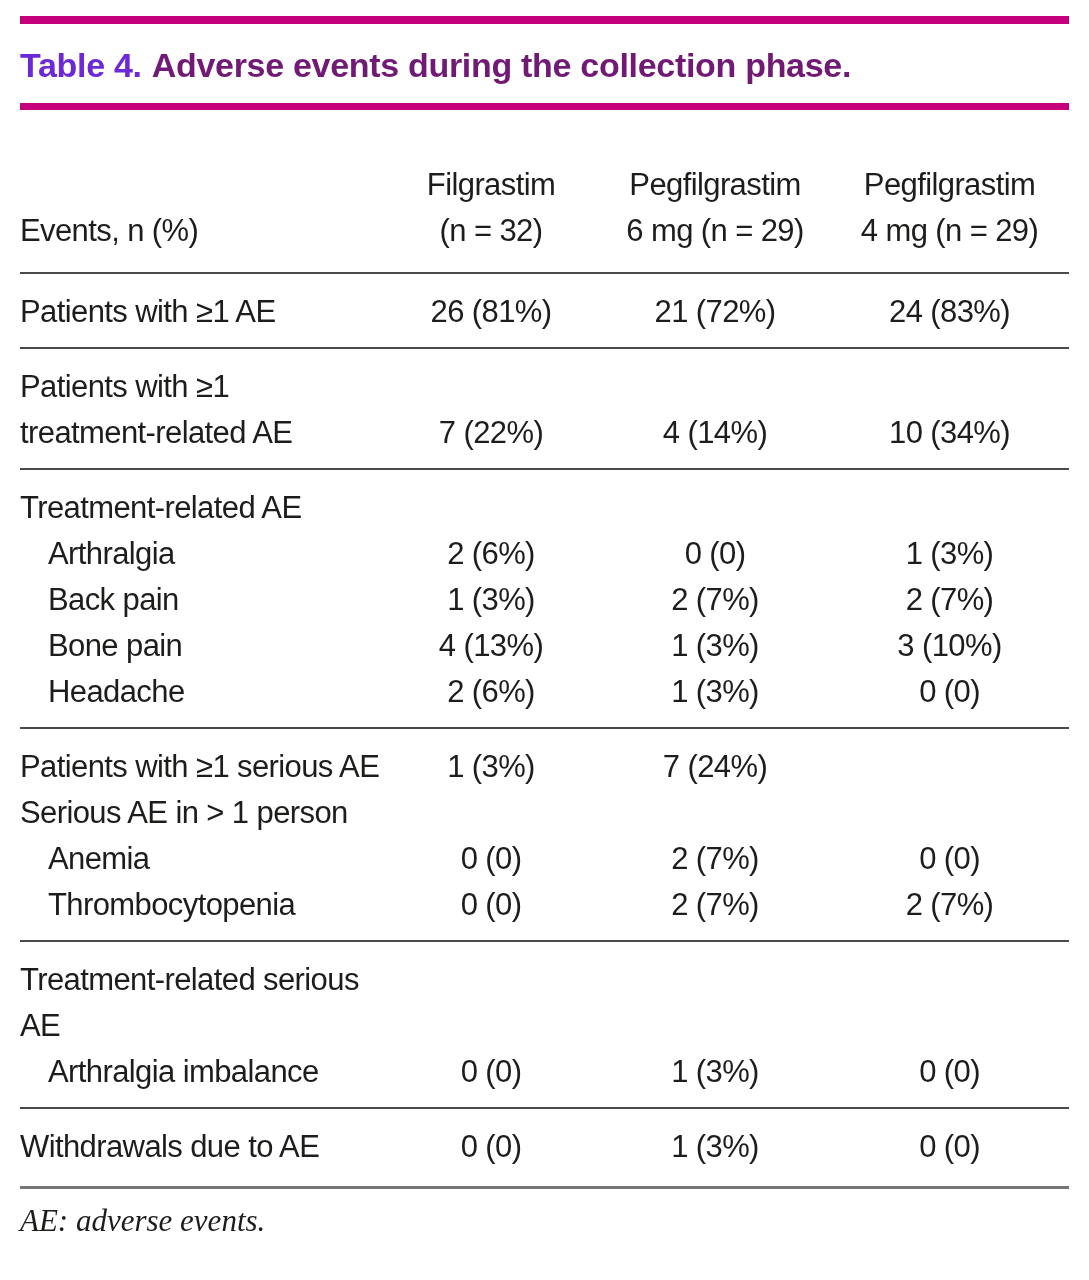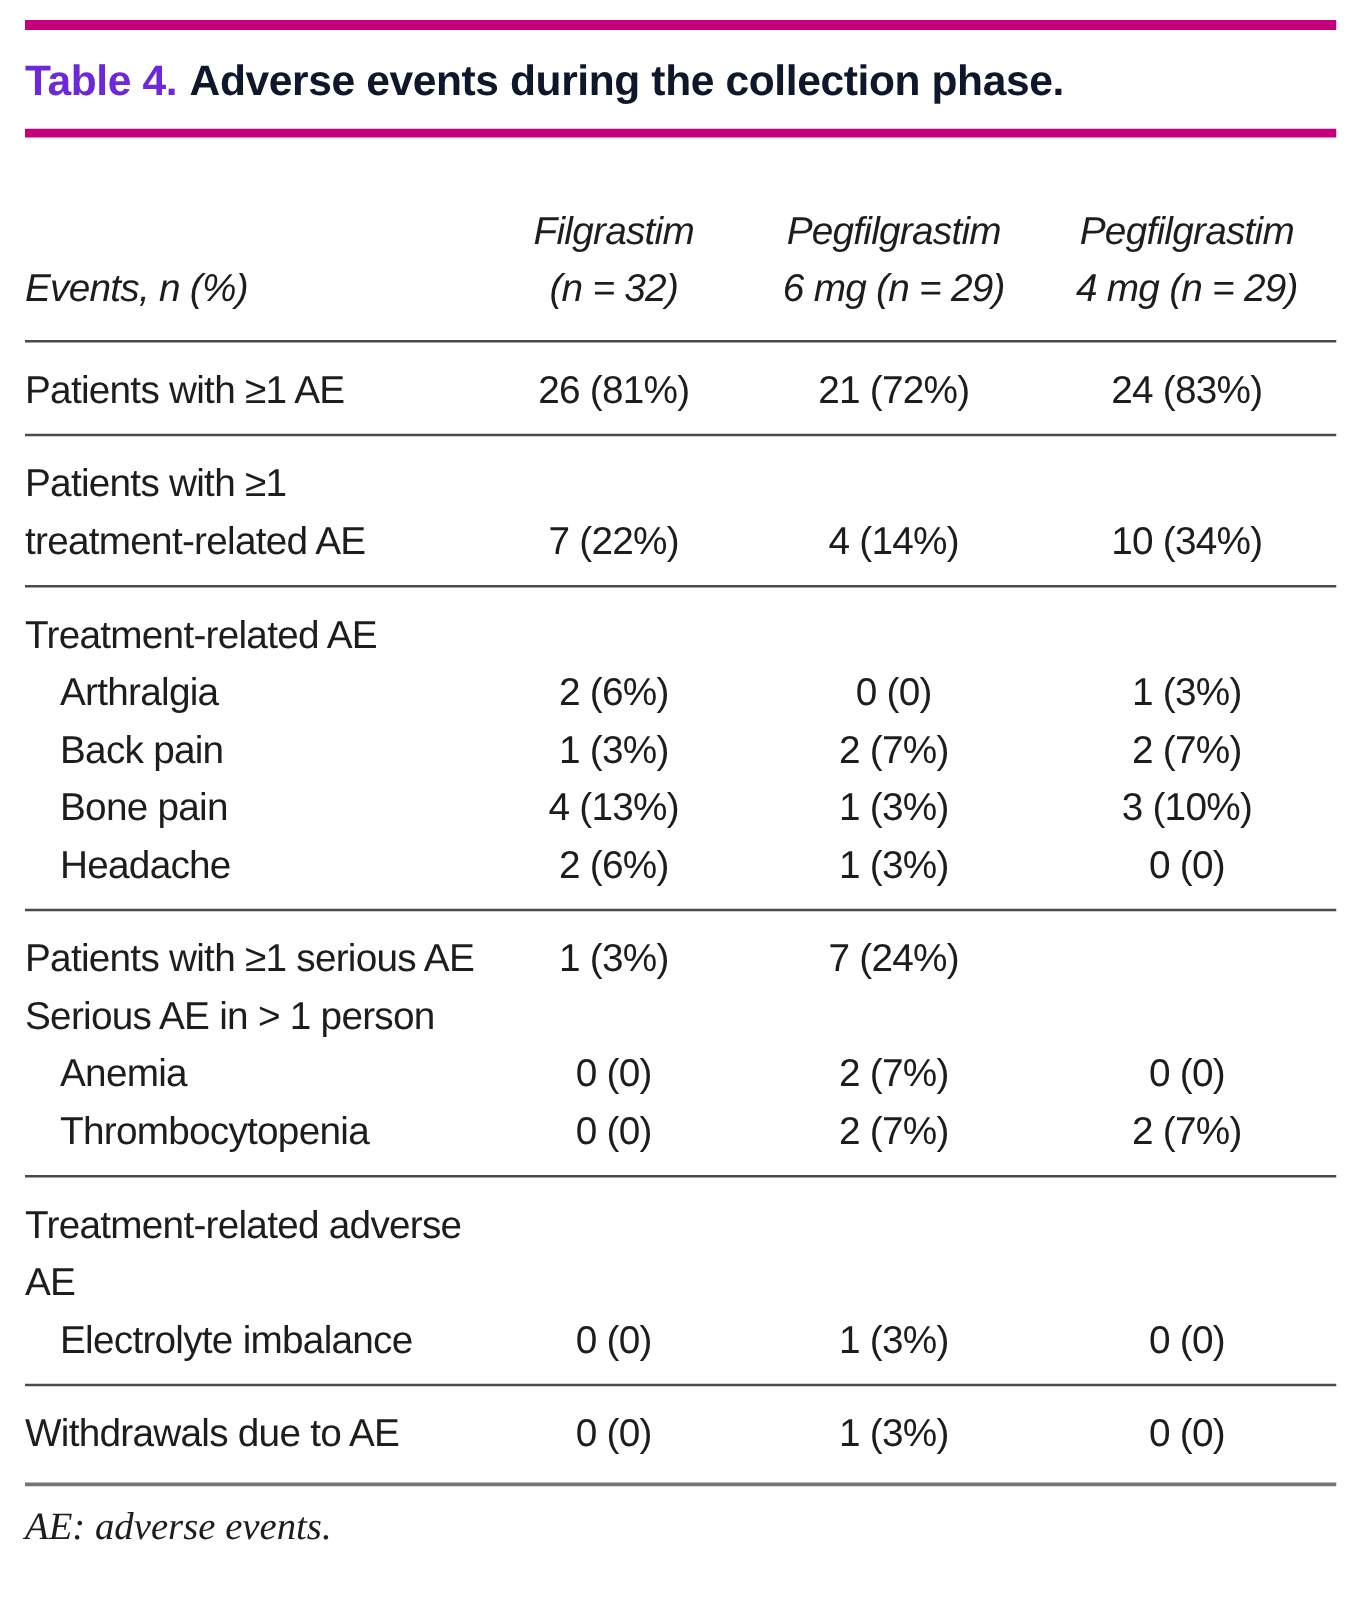--- a/index.html
+++ b/index.html
@@ -35,7 +35,7 @@
     margin-right: 10px;
   }
   .title-text {
-    color: #0f172a;
+    color: #701a75;
   }
   .table-wrap {
     margin-top: 52px;

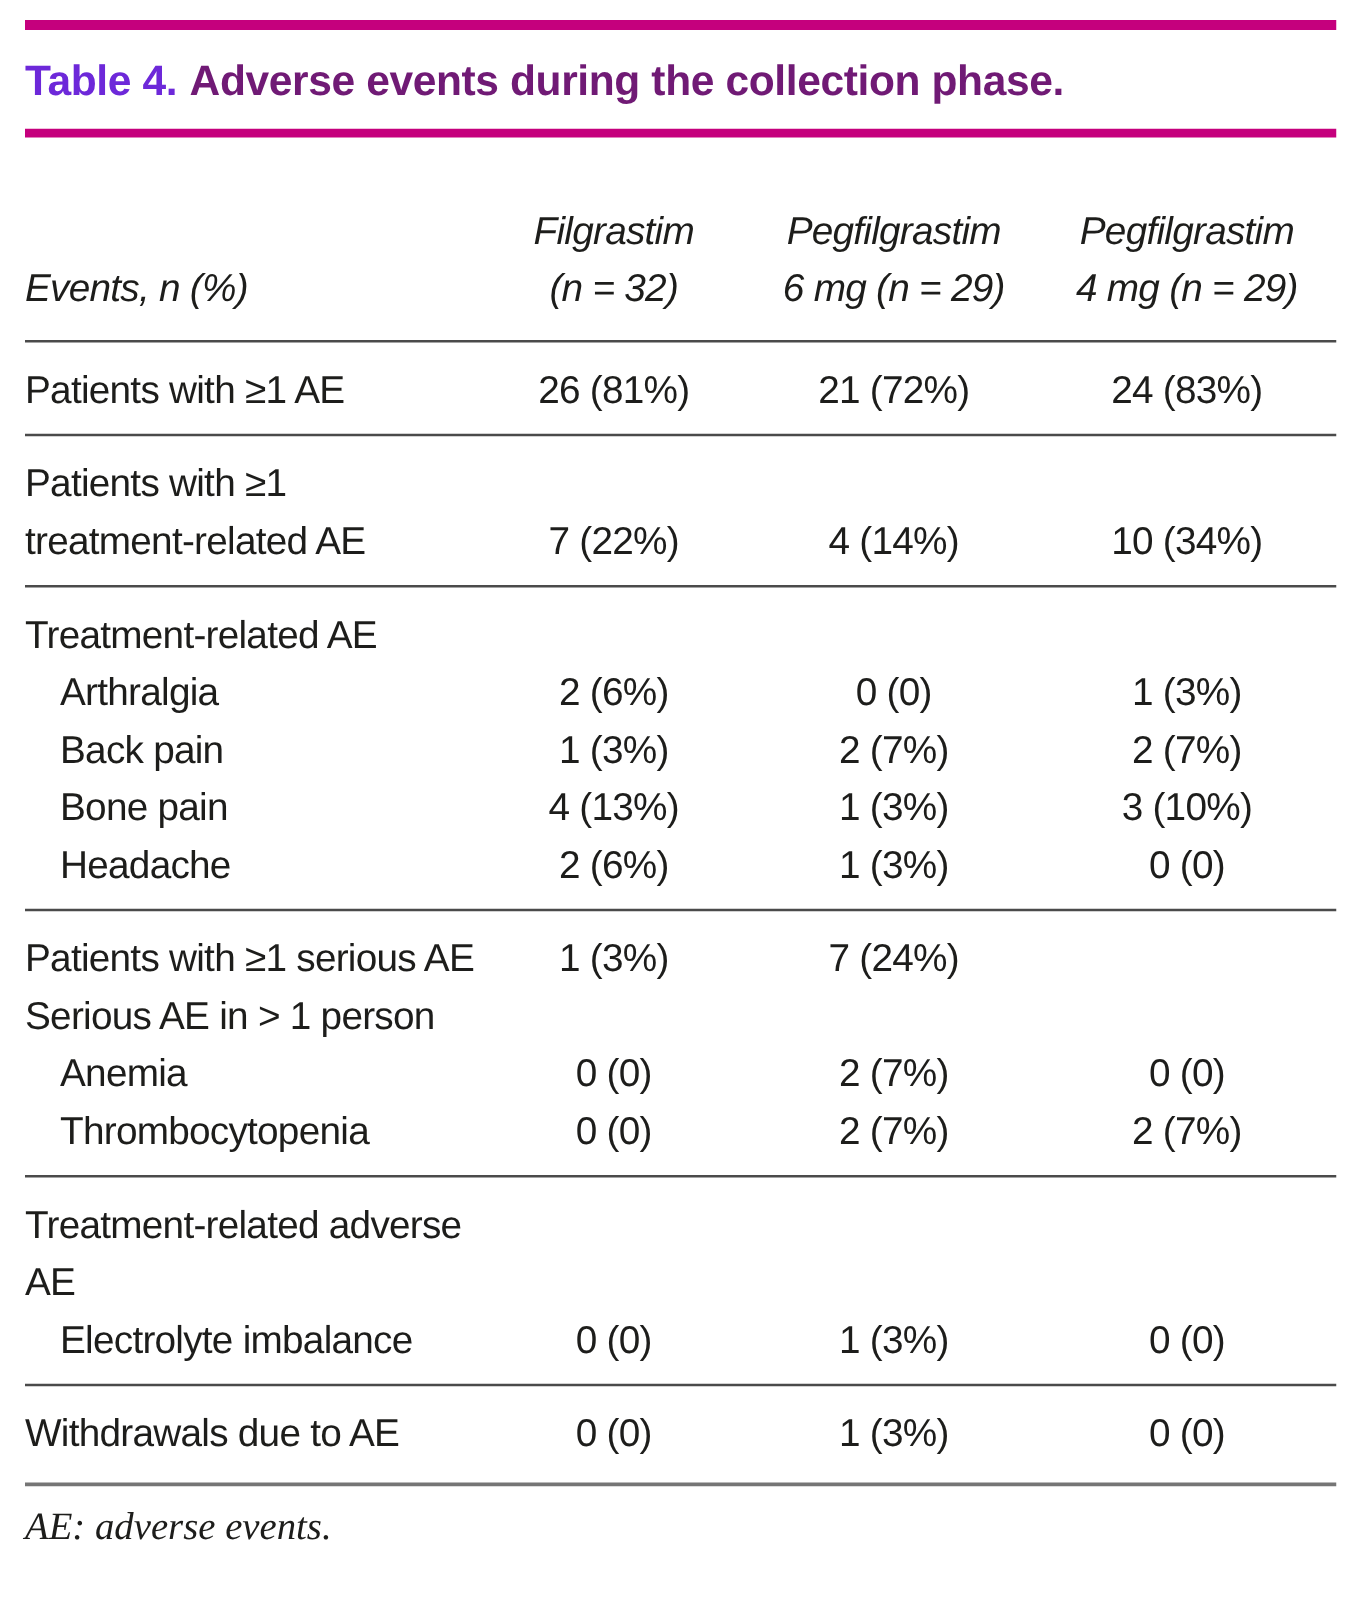--- a/index.html
+++ b/index.html
@@ -61,7 +61,6 @@
     white-space: nowrap;
   }
   .header-row .cell {
-    font-style: italic;
   }
   .header-block {
     padding-bottom: 18px;

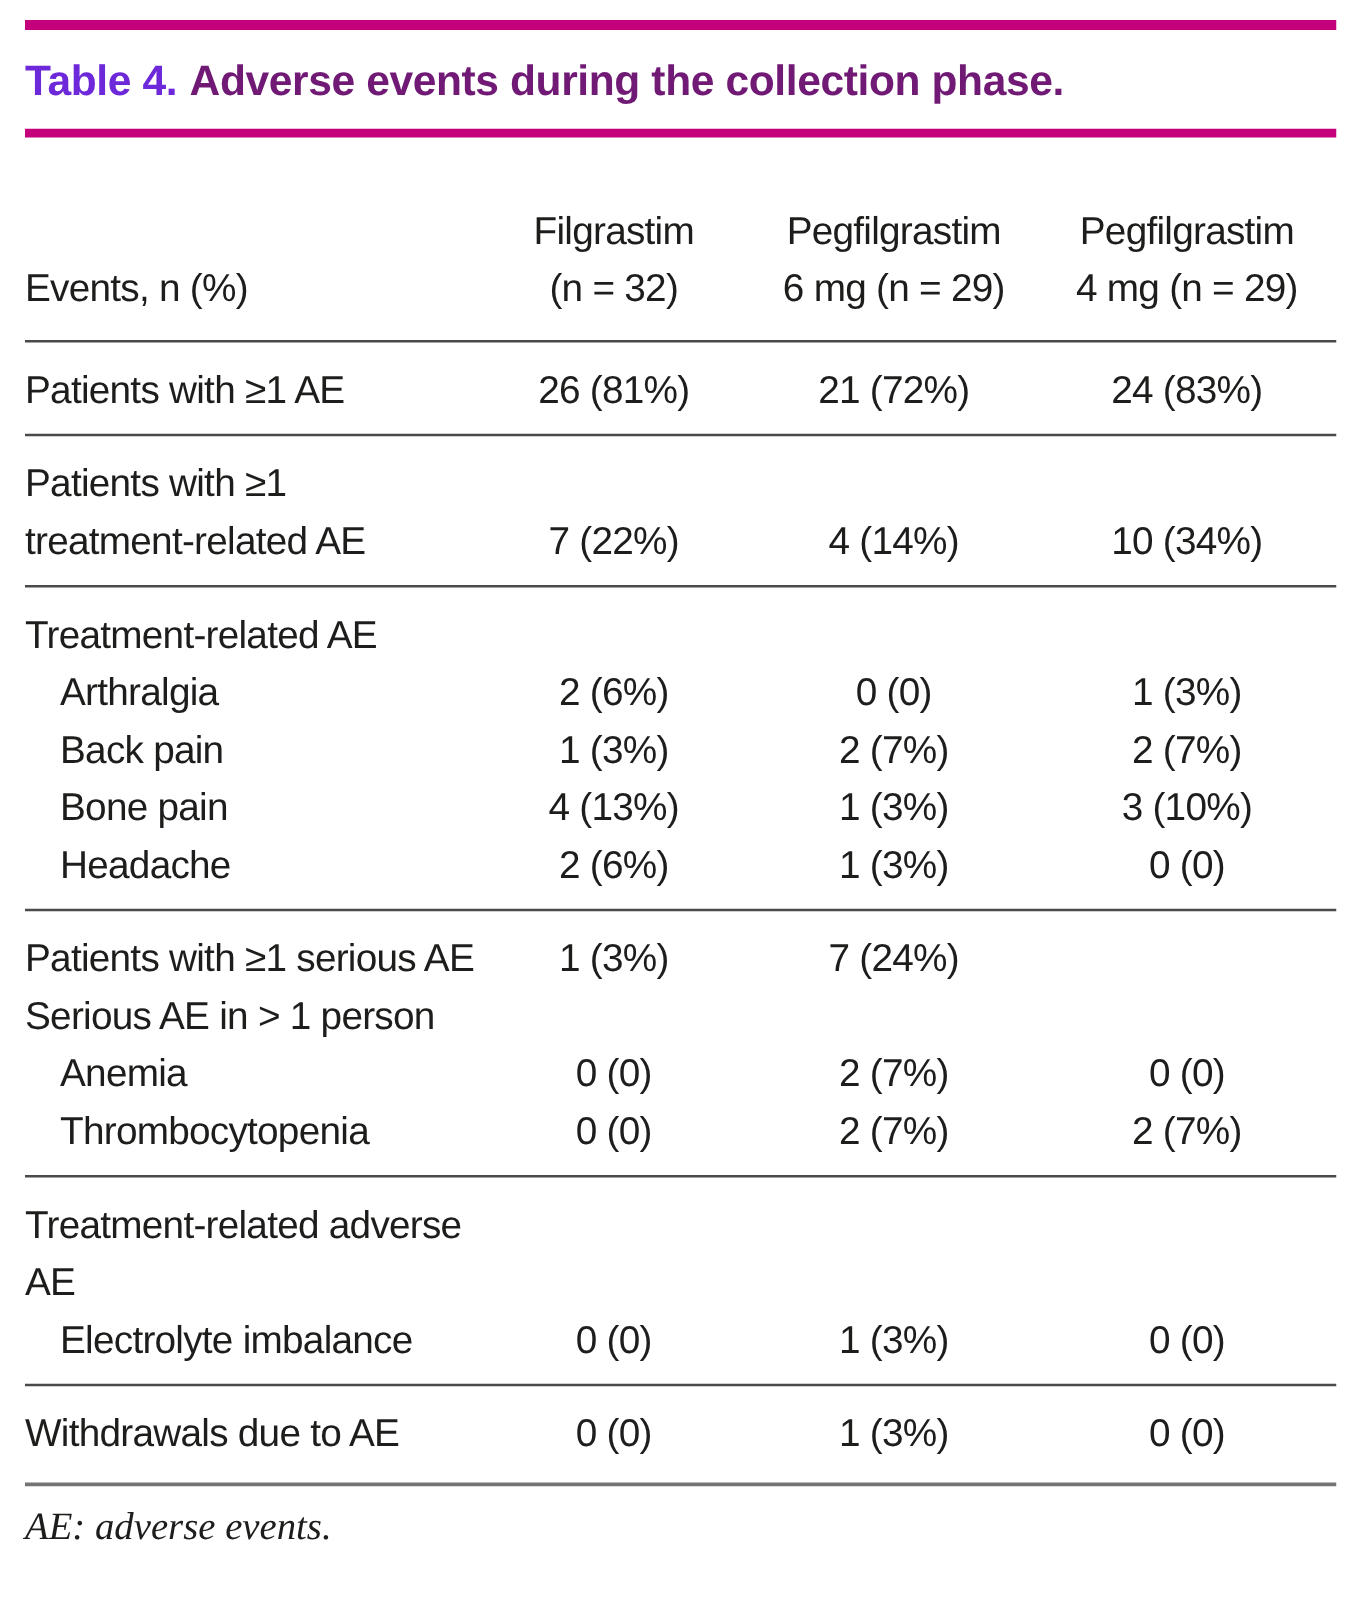--- a/index.html
+++ b/index.html
@@ -217,7 +217,7 @@
       <div class="section">
         <div class="row">
           <div class="cell label-col">
-            <div>Treatment-related adverse AE</div>
+            <div>Treatment-related serious AE</div>
           </div>
           <div class="cell value-col"></div>
           <div class="cell value-col"></div>

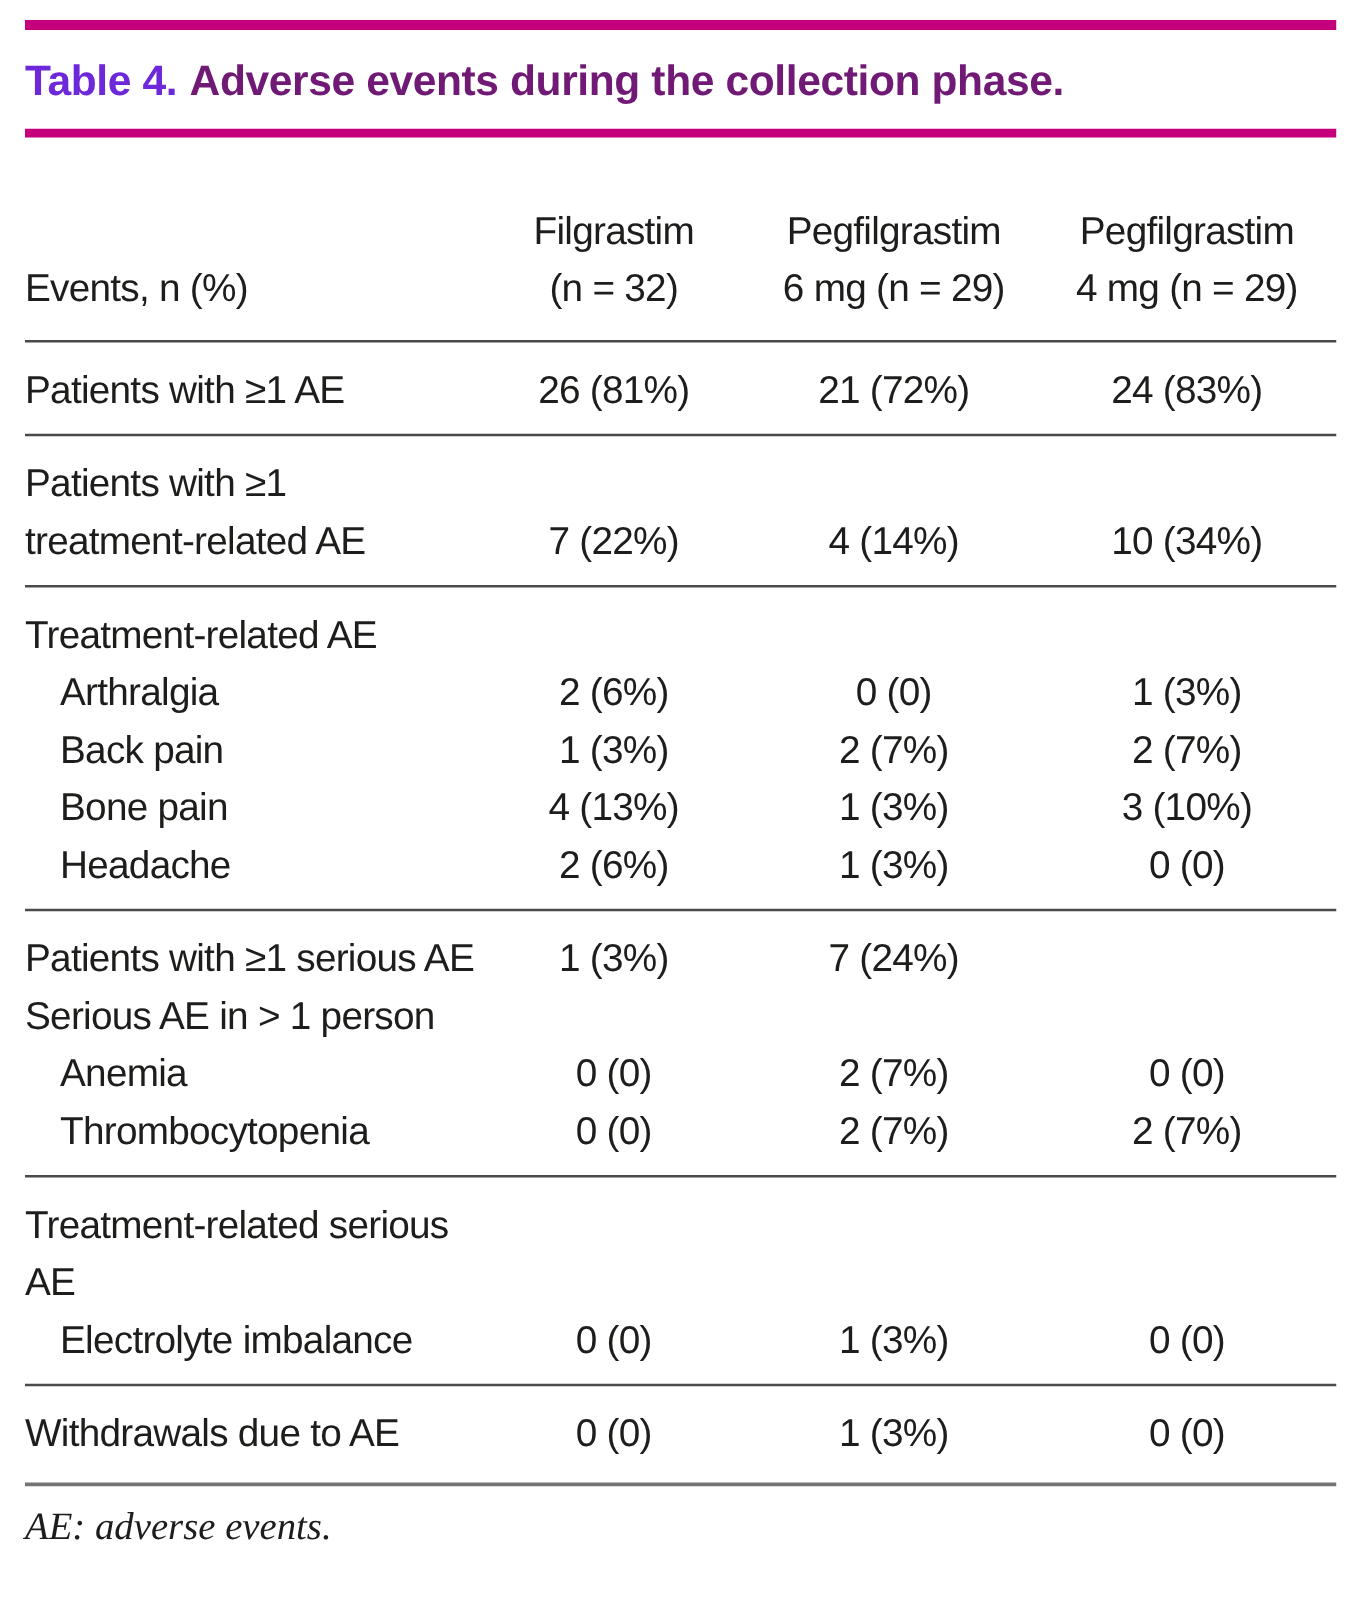--- a/index.html
+++ b/index.html
@@ -225,7 +225,7 @@
         </div>
         <div class="row">
           <div class="cell label-col indent">
-            <div>Electrolyte imbalance</div>
+            <div>Arthralgia imbalance</div>
           </div>
           <div class="cell value-col">0 (0)</div>
           <div class="cell value-col">1 (3%)</div>

